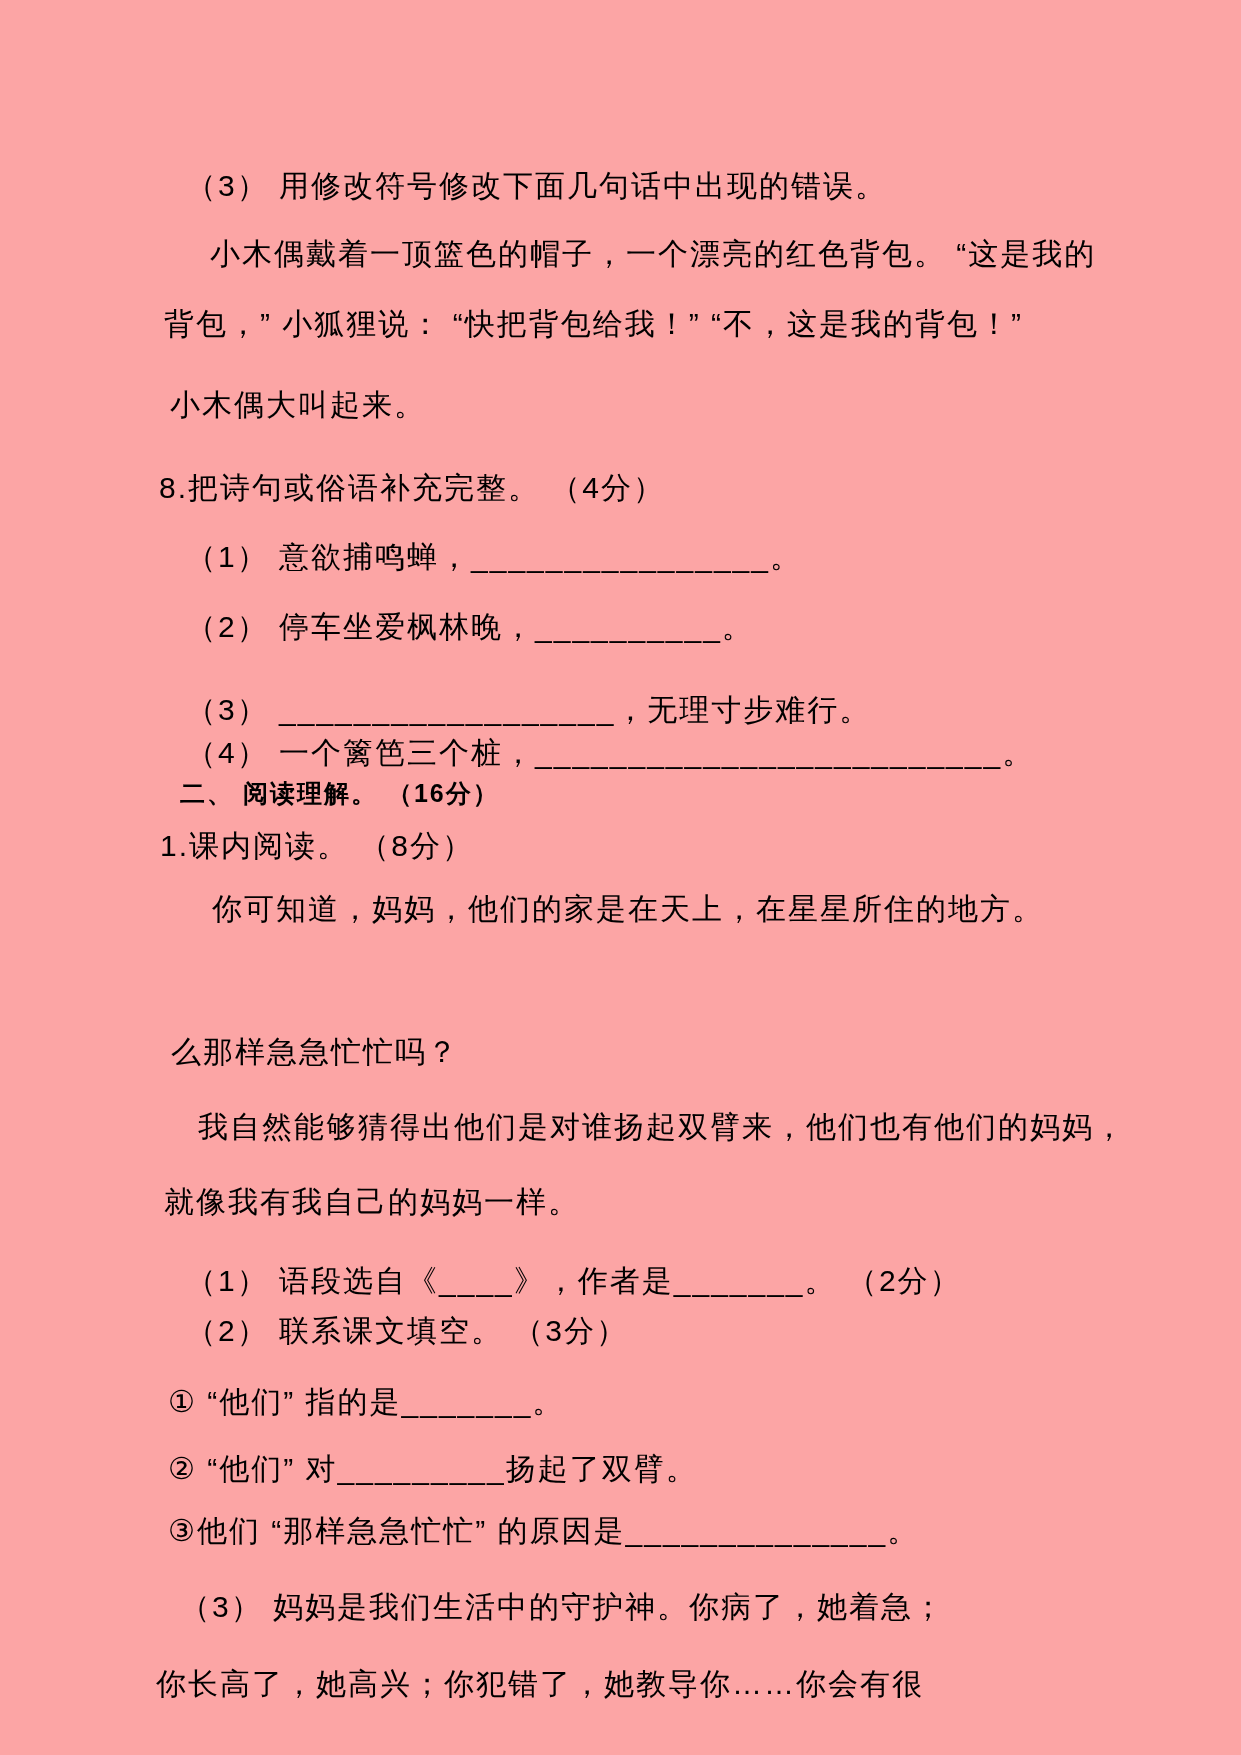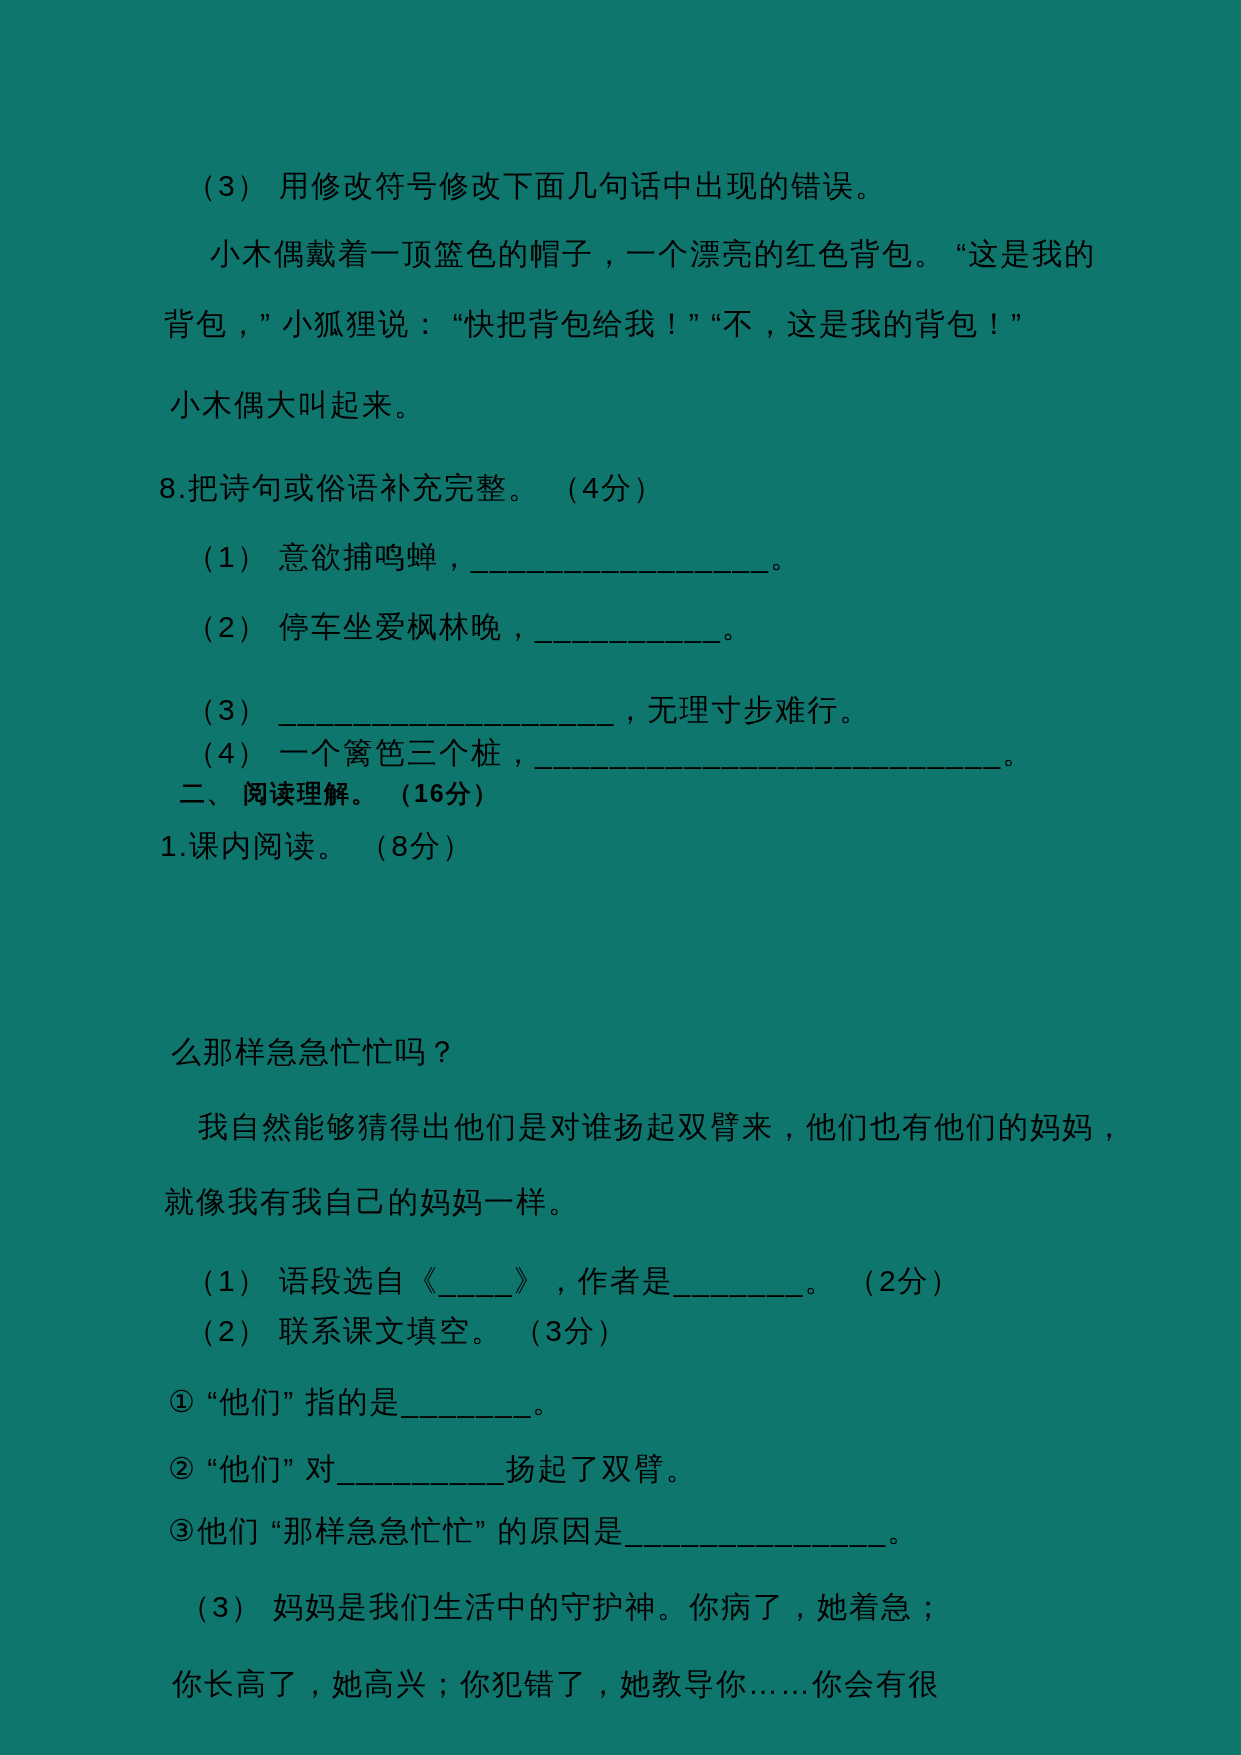--- a/index.html
+++ b/index.html
@@ -7,7 +7,7 @@
     position:relative;
     width:1241px;
     height:1755px;
-    background:#0f766e;
+    background:#fca5a5;
     overflow:hidden;
     font-family:"Liberation Sans","DejaVu Sans",sans-serif;
     color:#000000;

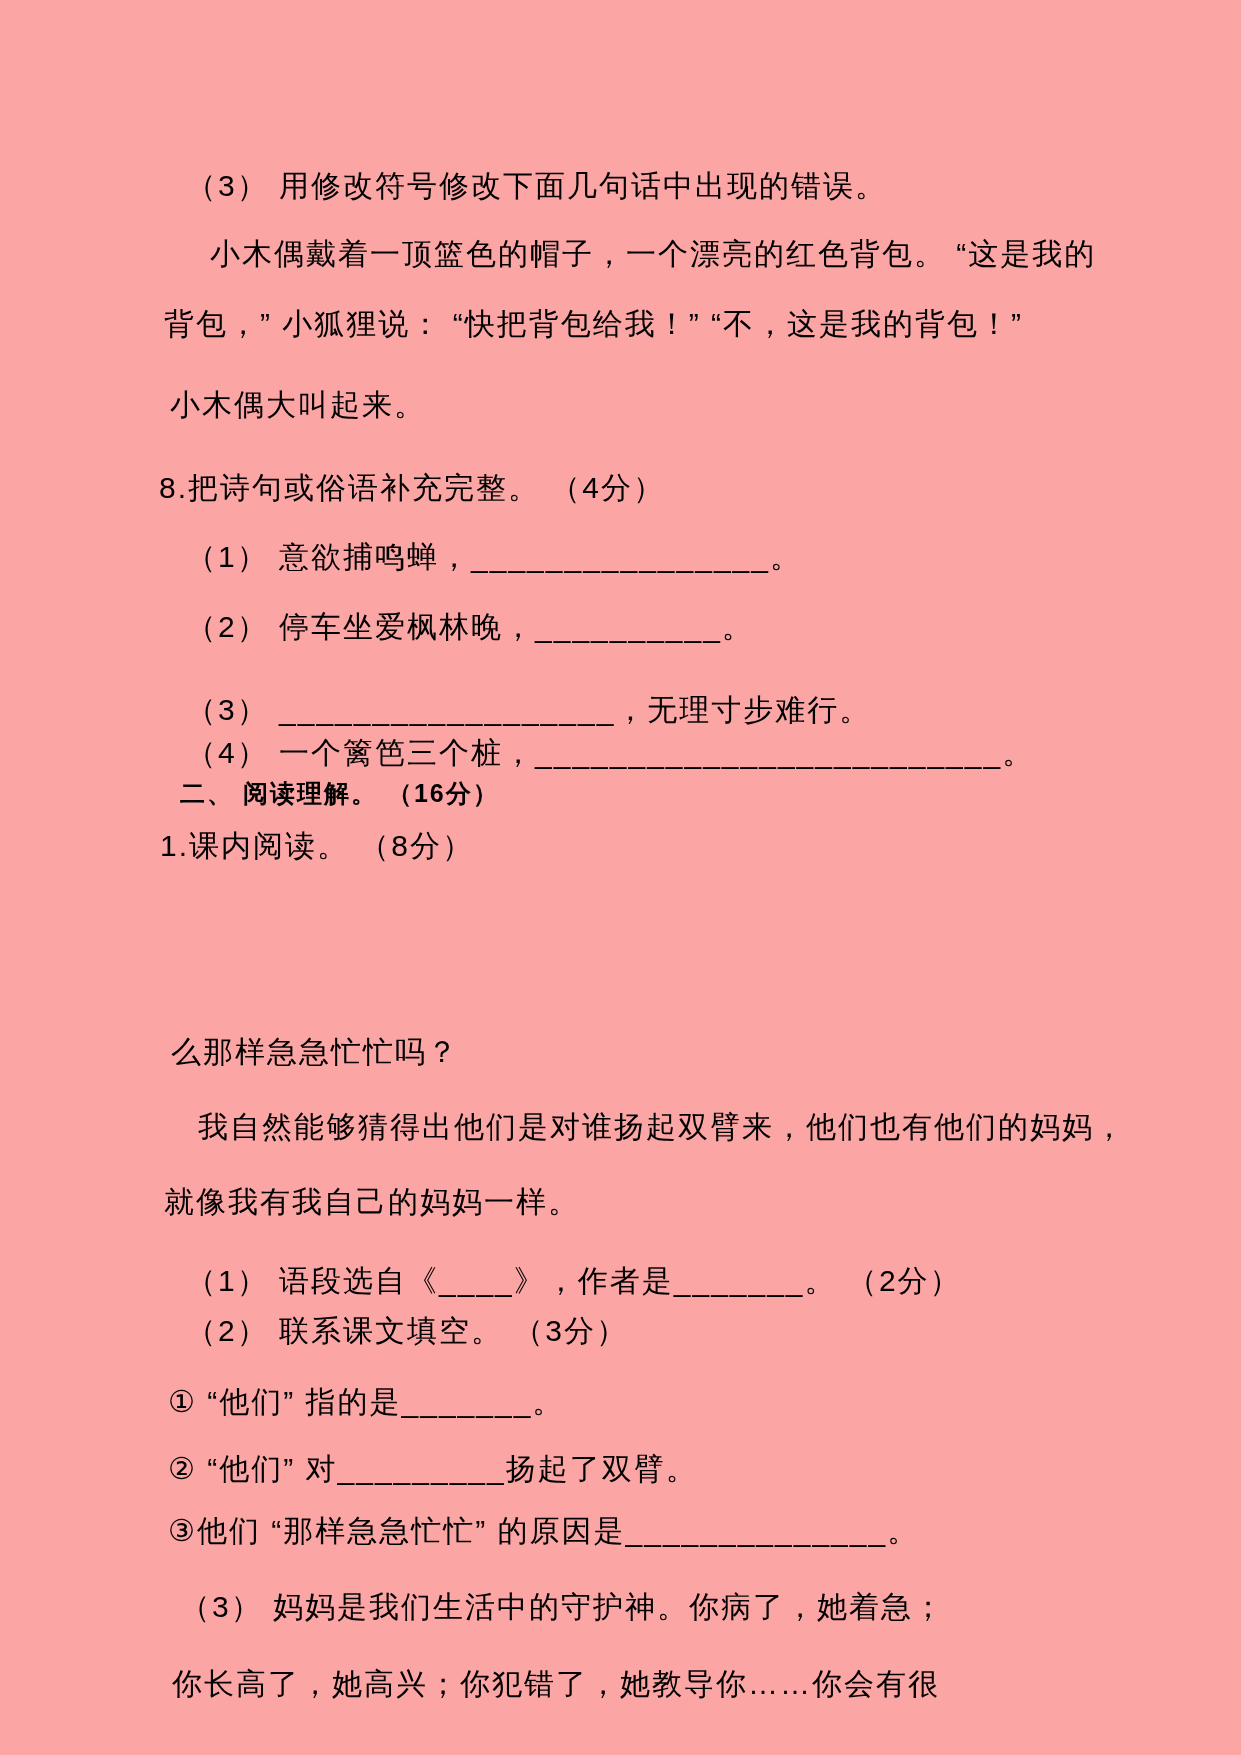--- a/index.html
+++ b/index.html
@@ -65,6 +65,7 @@
   <div class="ln bold" id="l10">二、 阅读理解。 （16分）</div>
   <div class="ln" id="l11">1.课内阅读。 （8分）</div>
 
+  <div class="ln" id="l12">你可知道，妈妈，他们的家是在天上，在星星所住的地方。</div>
   <div class="ln" id="l14">么那样急急忙忙吗？</div>
   <div class="ln" id="l15">我自然能够猜得出他们是对谁扬起双臂来，他们也有他们的妈妈，</div>
   <div class="ln" id="l16">就像我有我自己的妈妈一样。</div>

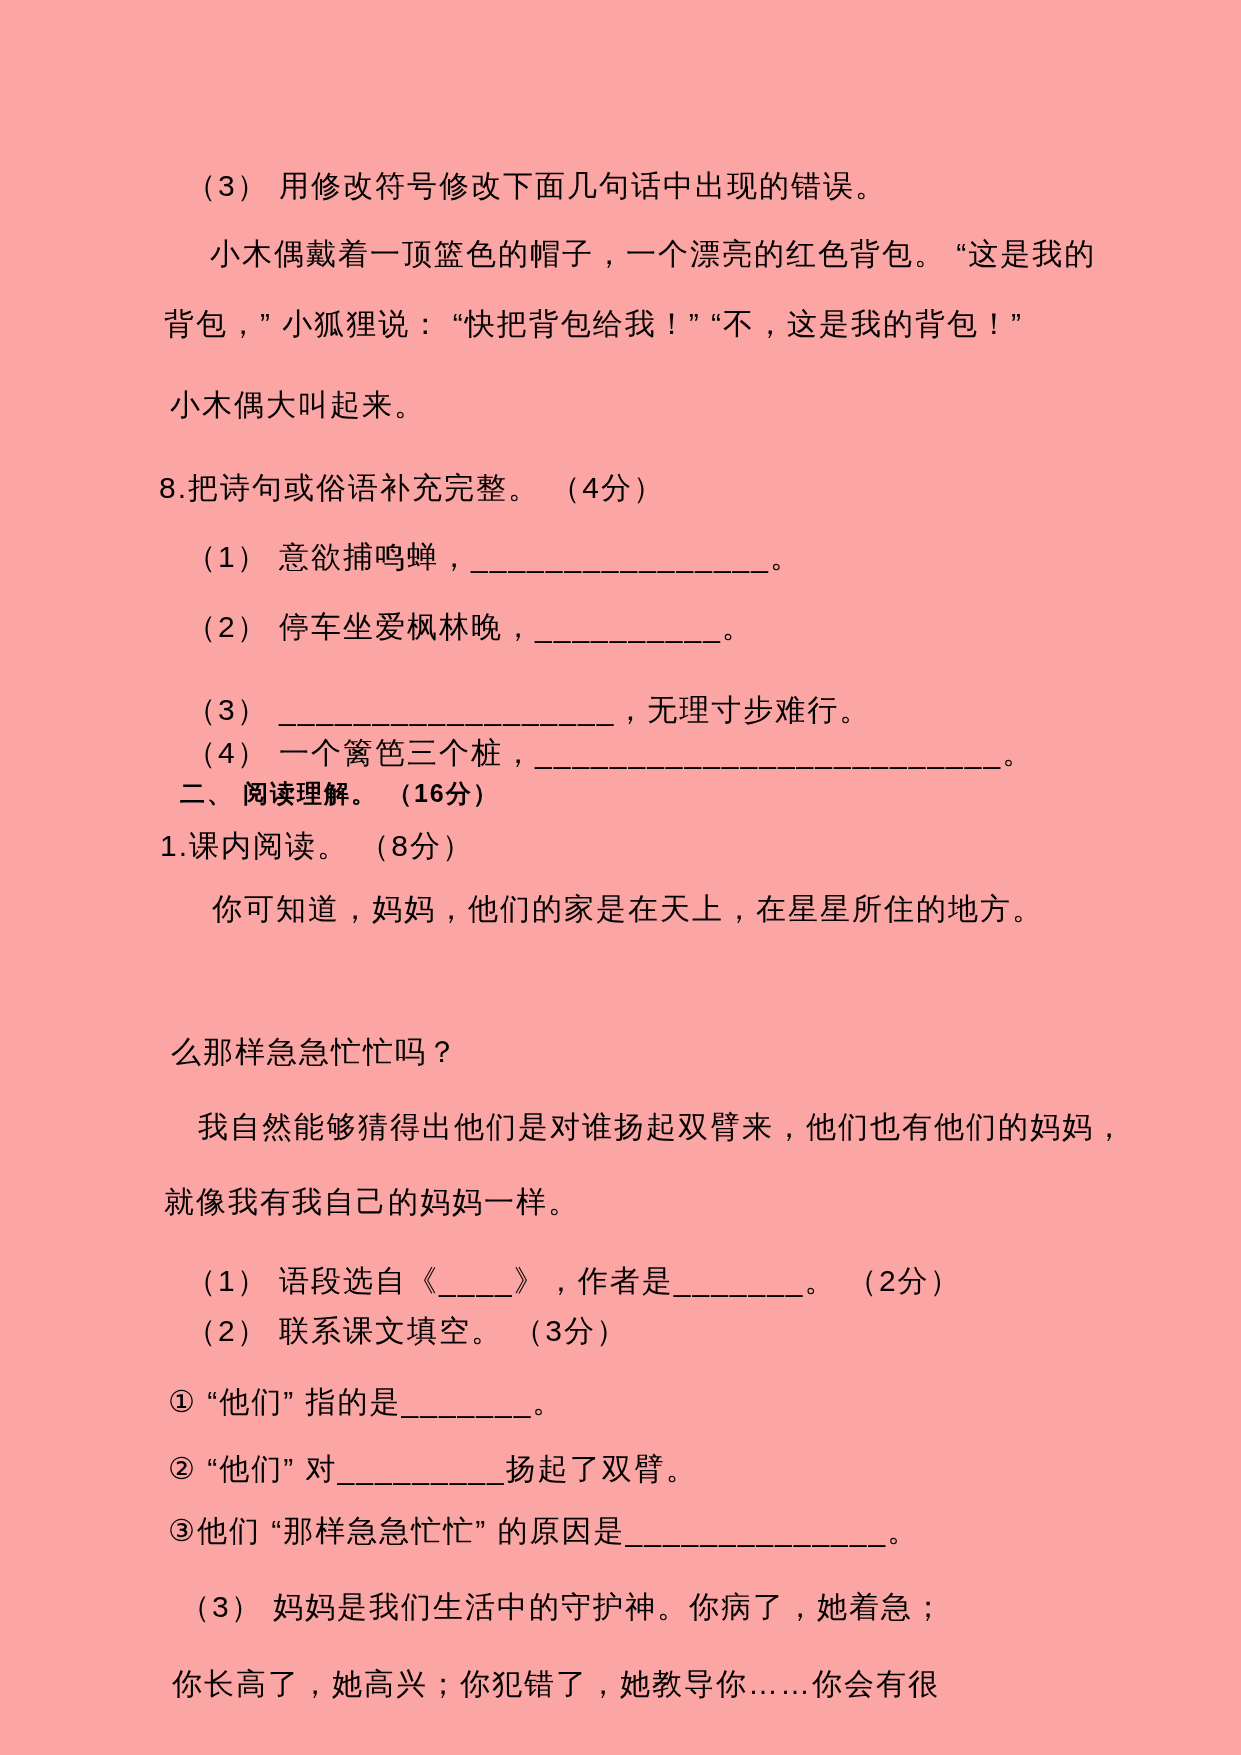--- a/index.html
+++ b/index.html
@@ -44,7 +44,7 @@
   #l20{left:168px; top:1451px;}
   #l21{left:168px; top:1513px;}
   #l22{left:180px; top:1589px;}
-  #l23{left:172px; top:1666px;text-align:right;}
+  #l23{left:156px; top:1666px;text-align:right;}
 </style>
 </head>
 <body>

